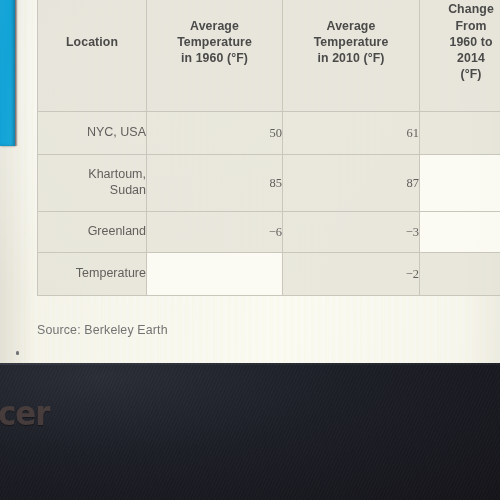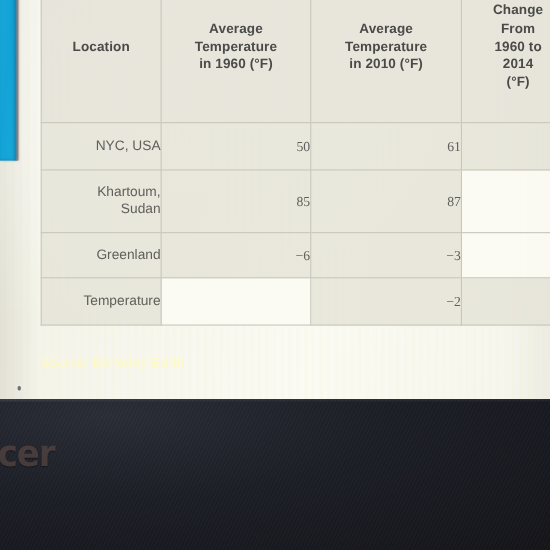--- a/index.html
+++ b/index.html
@@ -144,7 +144,7 @@
     left: 37px;
     top: 323px;
     font-size: 12.4px;
-    color: #fef9c3;
+    color: #737373;
     letter-spacing: .15px;
     font-family: "Liberation Sans", sans-serif;
     text-align: center;

